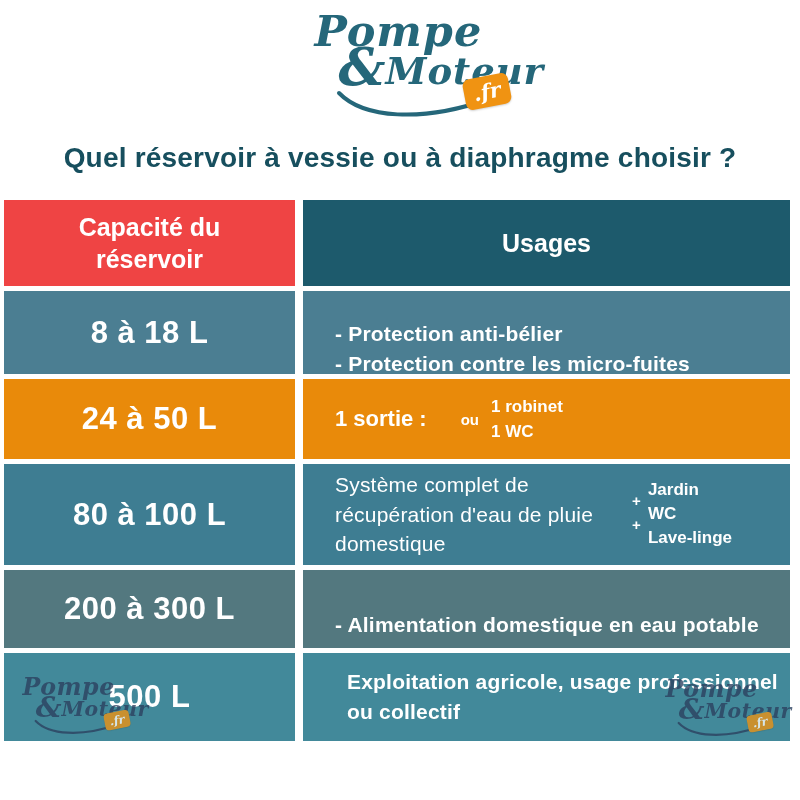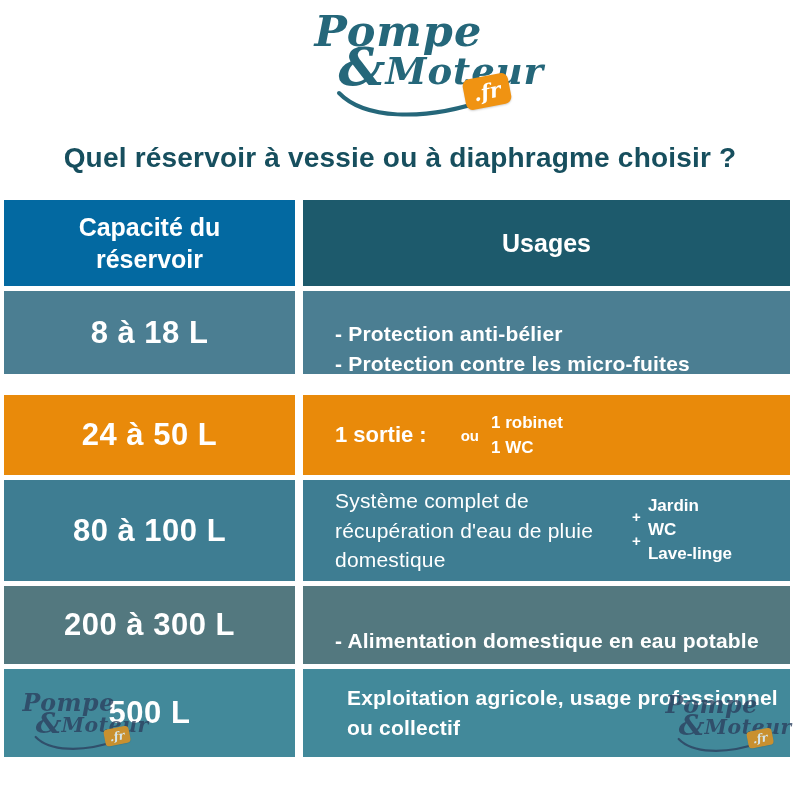--- a/index.html
+++ b/index.html
@@ -112,7 +112,7 @@
   <div class="tbl">
 
     <div class="row h-header">
-      <div class="cell cell-cap" style="background-color: #0369a1;">
+      <div class="cell cell-cap" style="background-color: #ef4444;">
         <div class="header-label">Capacité du réservoir</div>
       </div>
       <div class="cell cell-usage usages-center" style="background-color: rgb(29, 90, 108);">

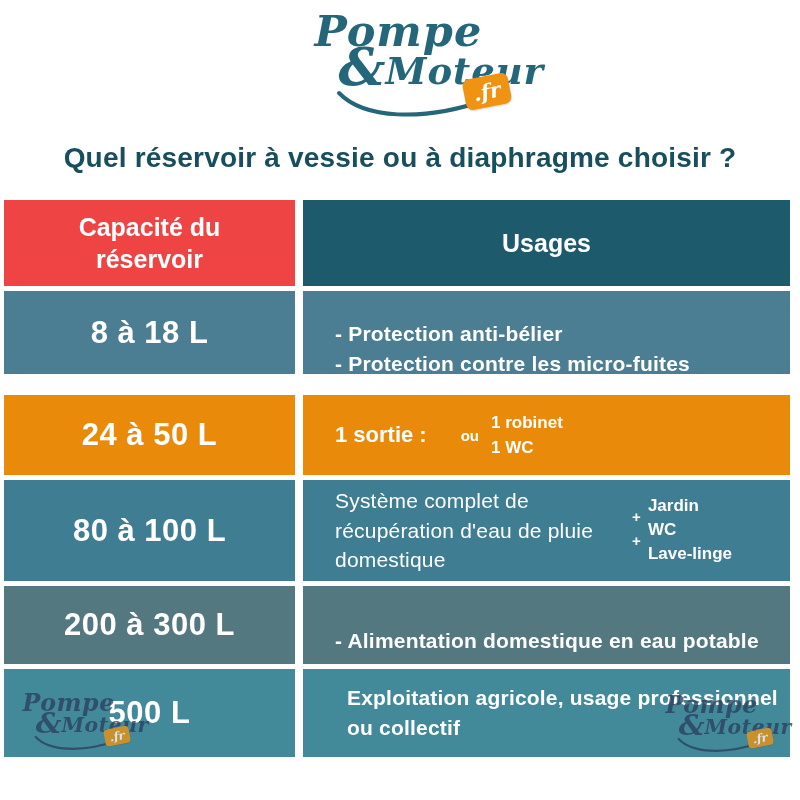--- a/index.html
+++ b/index.html
@@ -61,7 +61,7 @@
 
   .h-header { height:86px; }
   .h-r1 { height:83px; }
-  .h-r2 { height:80px;margin-top:16px; }
+  .h-r2 { height:80px; }
   .h-r3 { height:101px; }
   .h-r4 { height:78px; }
   .h-r5 { height:88px; }

